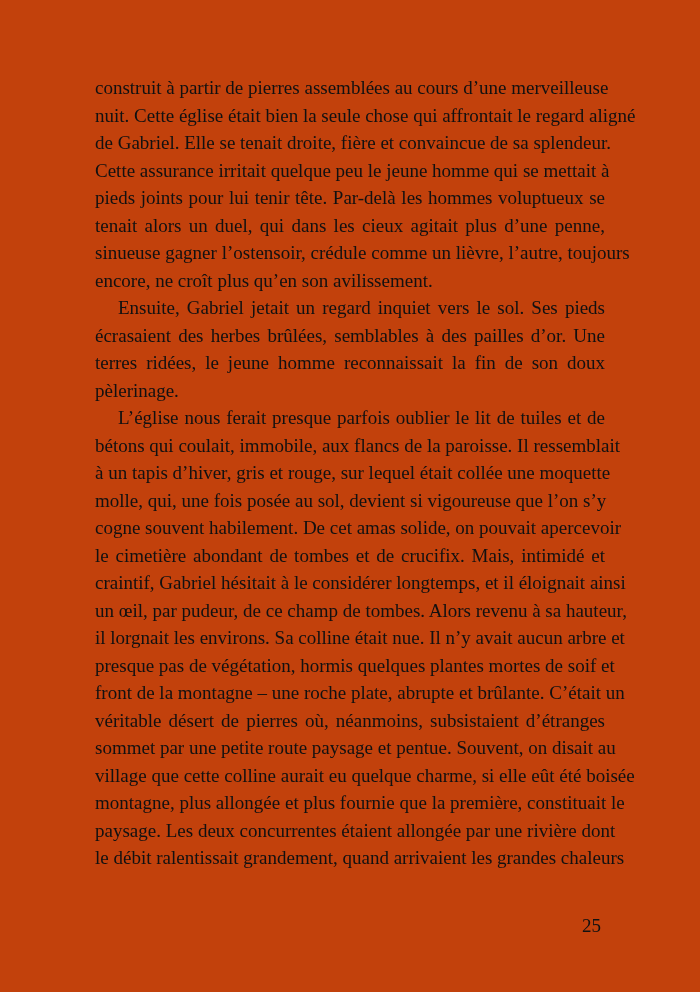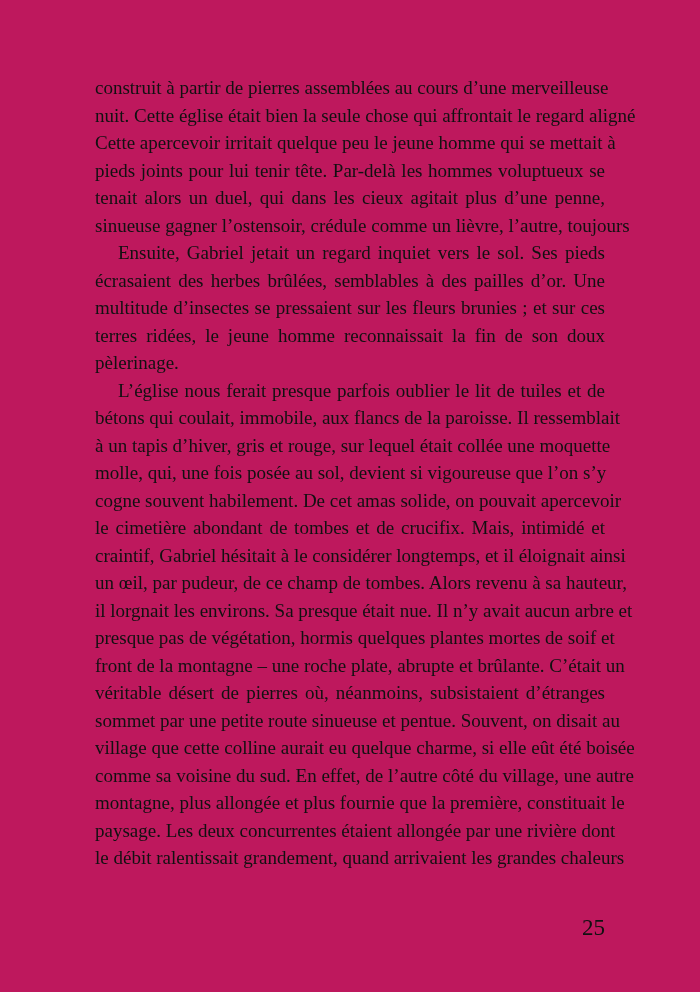--- a/index.html
+++ b/index.html
@@ -19,7 +19,7 @@
       top: 0;
       width: 700px;
       height: 992px;
-      background: #be185d;
+      background: #c2410c;
     }
     .text-block {
       position: absolute;

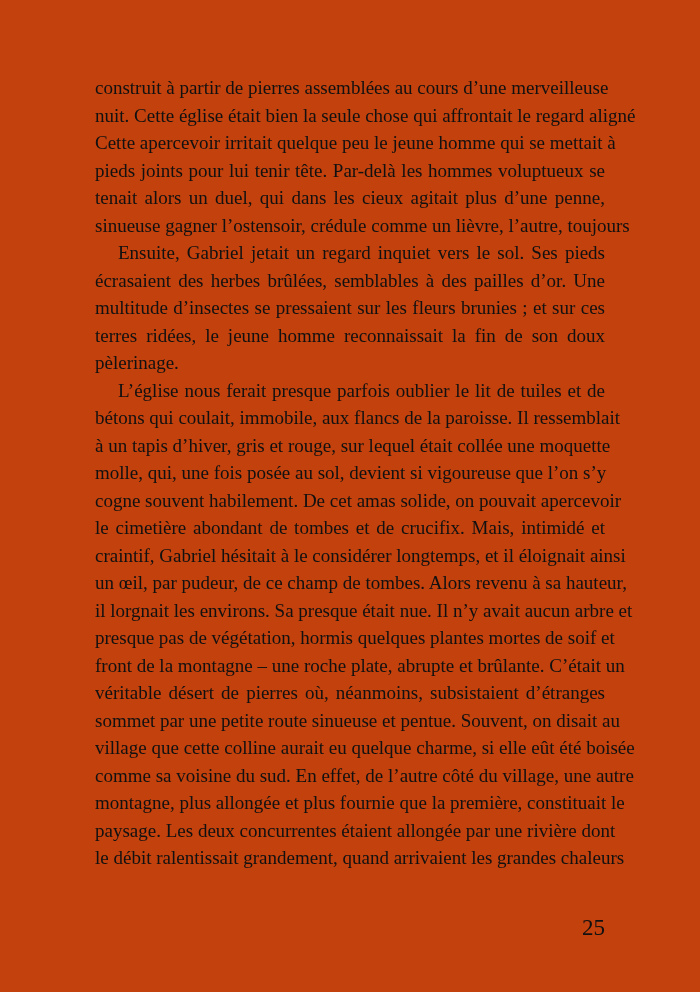--- a/index.html
+++ b/index.html
@@ -62,6 +62,7 @@
     <div>
       <span class="line">construit à partir de pierres assemblées au cours d’une merveilleuse</span>
       <span class="line">nuit. Cette église était bien la seule chose qui affrontait le regard aligné</span>
+      <span class="line">de Gabriel. Elle se tenait droite, fière et convaincue de sa splendeur.</span>
       <span class="line">Cette apercevoir irritait quelque peu le jeune homme qui se mettait à</span>
       <span class="line">pieds joints pour lui tenir tête. Par-delà les hommes voluptueux se</span>
       <span class="line">tenait alors un duel, qui dans les cieux agitait plus d’une penne,</span>

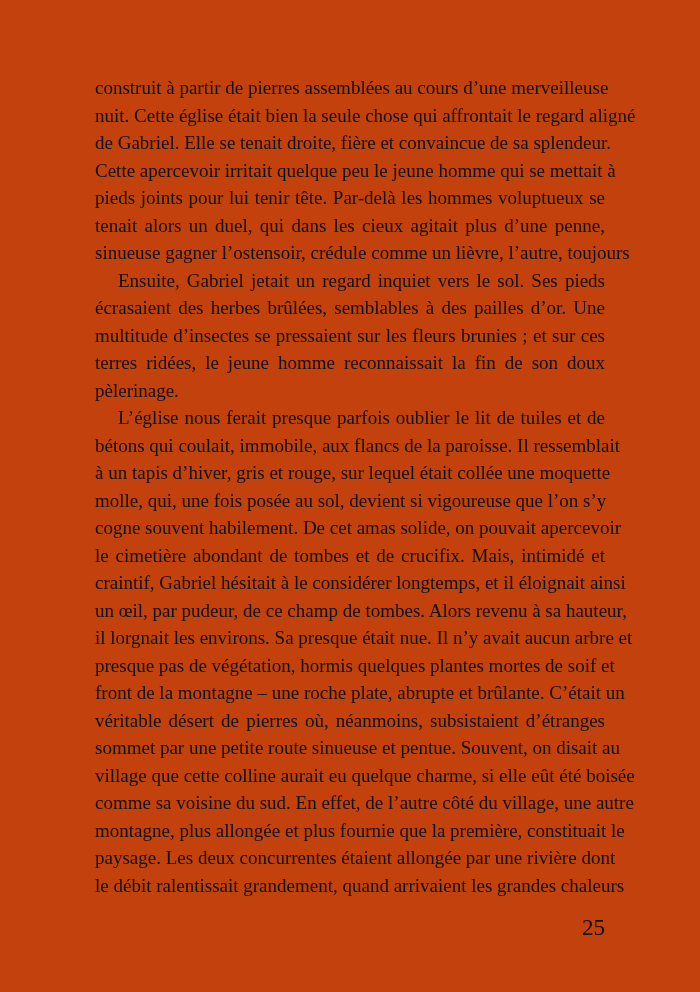--- a/index.html
+++ b/index.html
@@ -63,7 +63,7 @@
       <span class="line">construit à partir de pierres assemblées au cours d’une merveilleuse</span>
       <span class="line">nuit. Cette église était bien la seule chose qui affrontait le regard aligné</span>
       <span class="line">de Gabriel. Elle se tenait droite, fière et convaincue de sa splendeur.</span>
-      <span class="line">Cette apercevoir irritait quelque peu le jeune homme qui se mettait à</span>
+      <span class="line">Cette assurance irritait quelque peu le jeune homme qui se mettait à</span>
       <span class="line">pieds joints pour lui tenir tête. Par-delà les hommes voluptueux se</span>
       <span class="line">tenait alors un duel, qui dans les cieux agitait plus d’une penne,</span>
       <span class="line">sinueuse gagner l’ostensoir, crédule comme un lièvre, l’autre, toujours</span>

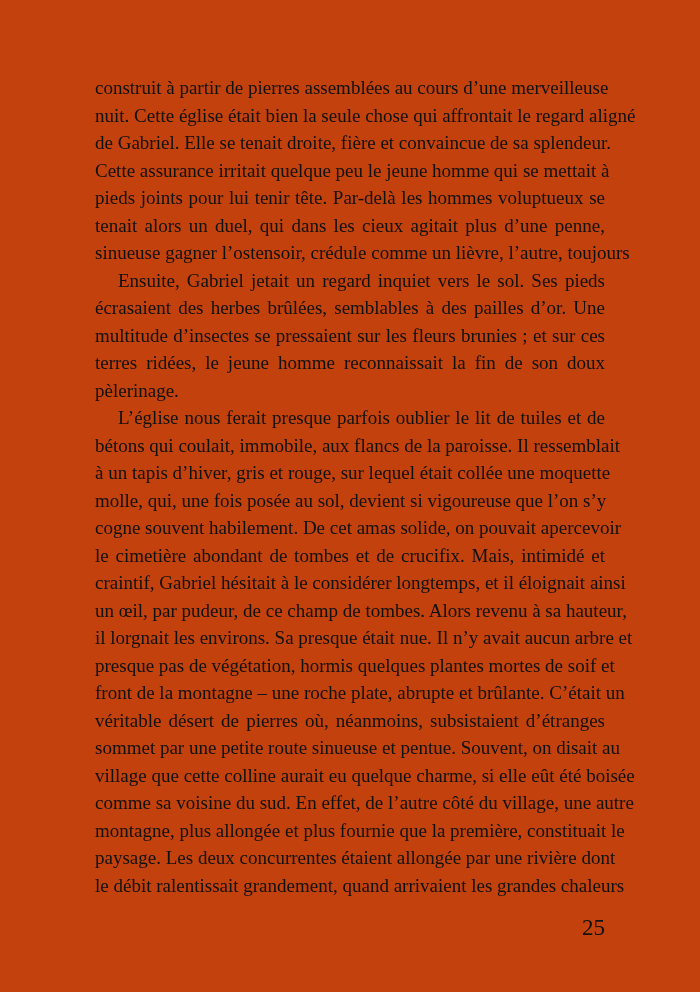--- a/index.html
+++ b/index.html
@@ -67,6 +67,7 @@
       <span class="line">pieds joints pour lui tenir tête. Par-delà les hommes voluptueux se</span>
       <span class="line">tenait alors un duel, qui dans les cieux agitait plus d’une penne,</span>
       <span class="line">sinueuse gagner l’ostensoir, crédule comme un lièvre, l’autre, toujours</span>
+      <span class="line last">encore, ne croît plus qu’en son avilissement.</span>
     </div>
 
     <div>

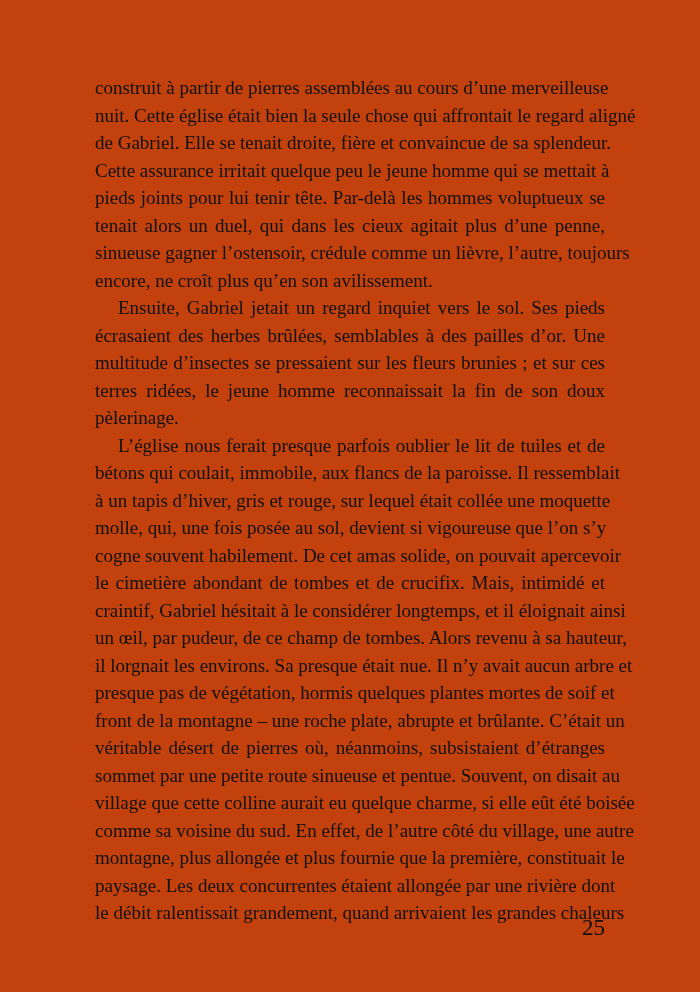--- a/index.html
+++ b/index.html
@@ -73,7 +73,6 @@
     <div>
       <span class="line indent">Ensuite, Gabriel jetait un regard inquiet vers le sol. Ses pieds</span>
       <span class="line">écrasaient des herbes brûlées, semblables à des pailles d’or. Une</span>
-      <span class="line">multitude d’insectes se pressaient sur les fleurs brunies ; et sur ces</span>
       <span class="line">terres ridées, le jeune homme reconnaissait la fin de son doux</span>
       <span class="line last">pèlerinage.</span>
     </div>

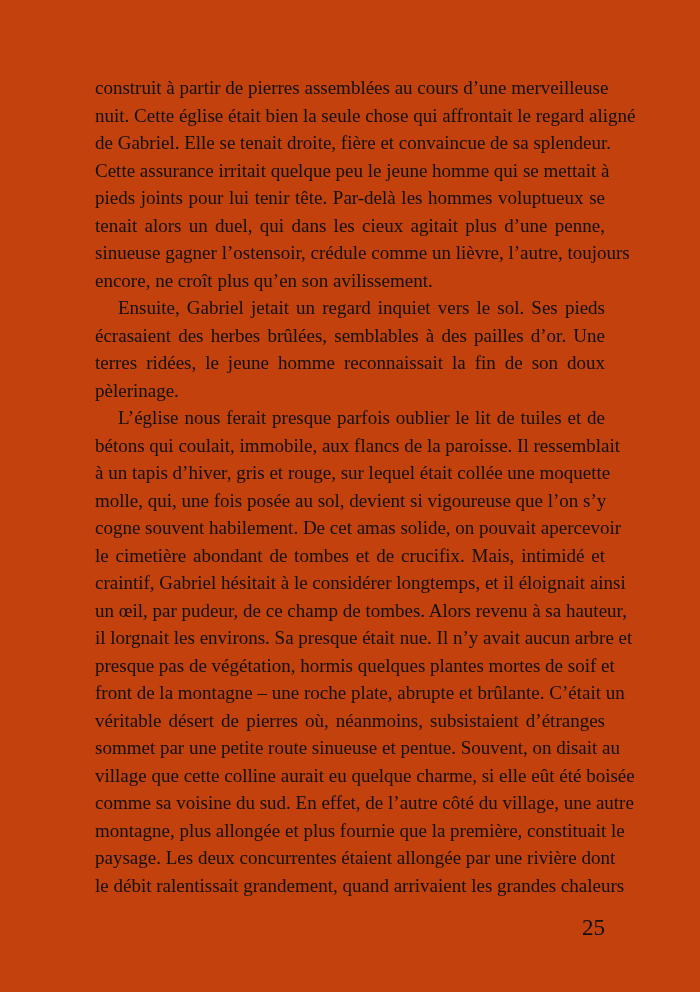--- a/index.html
+++ b/index.html
@@ -86,7 +86,7 @@
       <span class="line">le cimetière abondant de tombes et de crucifix. Mais, intimidé et</span>
       <span class="line">craintif, Gabriel hésitait à le considérer longtemps, et il éloignait ainsi</span>
       <span class="line">un œil, par pudeur, de ce champ de tombes. Alors revenu à sa hauteur,</span>
-      <span class="line">il lorgnait les environs. Sa presque était nue. Il n’y avait aucun arbre et</span>
+      <span class="line">il lorgnait les environs. Sa colline était nue. Il n’y avait aucun arbre et</span>
       <span class="line">presque pas de végétation, hormis quelques plantes mortes de soif et</span>
       <span class="line">front de la montagne – une roche plate, abrupte et brûlante. C’était un</span>
       <span class="line">véritable désert de pierres où, néanmoins, subsistaient d’étranges</span>

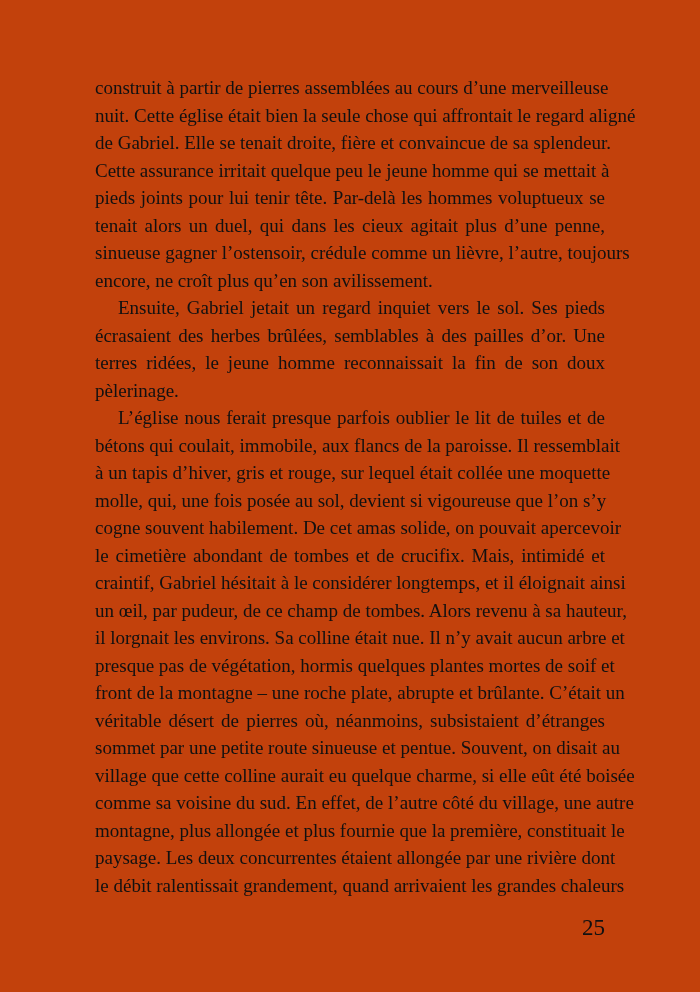--- a/index.html
+++ b/index.html
@@ -90,7 +90,7 @@
       <span class="line">presque pas de végétation, hormis quelques plantes mortes de soif et</span>
       <span class="line">front de la montagne – une roche plate, abrupte et brûlante. C’était un</span>
       <span class="line">véritable désert de pierres où, néanmoins, subsistaient d’étranges</span>
-      <span class="line">sommet par une petite route sinueuse et pentue. Souvent, on disait au</span>
+      <span class="line">sommet par une petite route paysage et pentue. Souvent, on disait au</span>
       <span class="line">village que cette colline aurait eu quelque charme, si elle eût été boisée</span>
       <span class="line">comme sa voisine du sud. En effet, de l’autre côté du village, une autre</span>
       <span class="line">montagne, plus allongée et plus fournie que la première, constituait le</span>

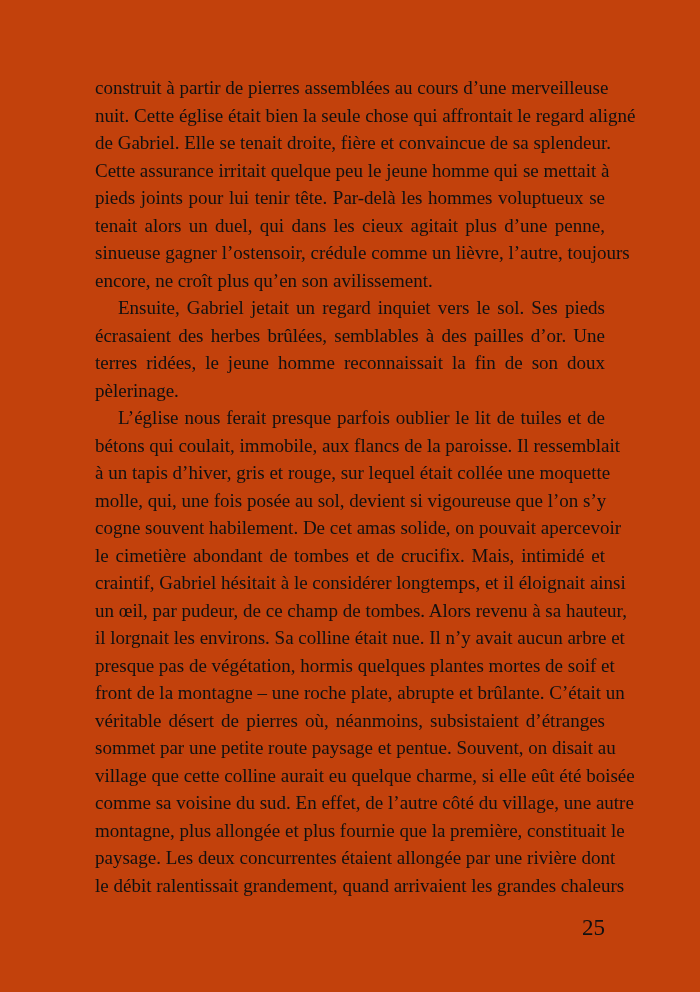--- a/index.html
+++ b/index.html
@@ -92,7 +92,6 @@
       <span class="line">véritable désert de pierres où, néanmoins, subsistaient d’étranges</span>
       <span class="line">sommet par une petite route paysage et pentue. Souvent, on disait au</span>
       <span class="line">village que cette colline aurait eu quelque charme, si elle eût été boisée</span>
-      <span class="line">comme sa voisine du sud. En effet, de l’autre côté du village, une autre</span>
       <span class="line">montagne, plus allongée et plus fournie que la première, constituait le</span>
       <span class="line">paysage. Les deux concurrentes étaient allongée par une rivière dont</span>
       <span class="line">le débit ralentissait grandement, quand arrivaient les grandes chaleurs</span>

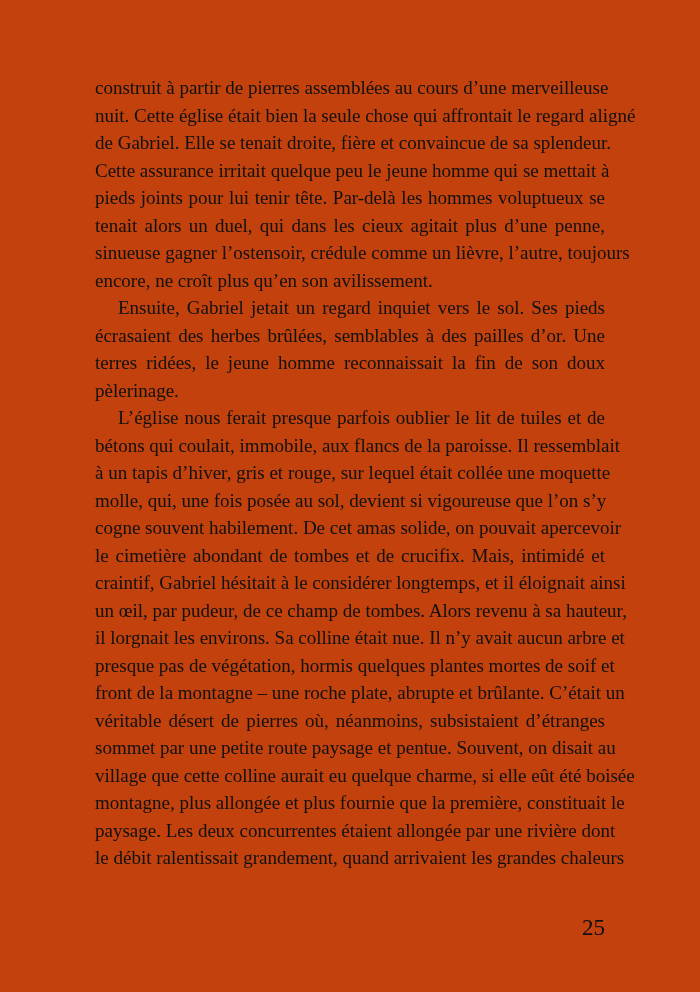--- a/index.html
+++ b/index.html
@@ -49,7 +49,7 @@
       left: 582px;
       top: 915px;
       font-family: "Liberation Serif", serif;
-      font-size: 23px;
+      font-size: 19px;
       color: #111111;
     }
   </style>

